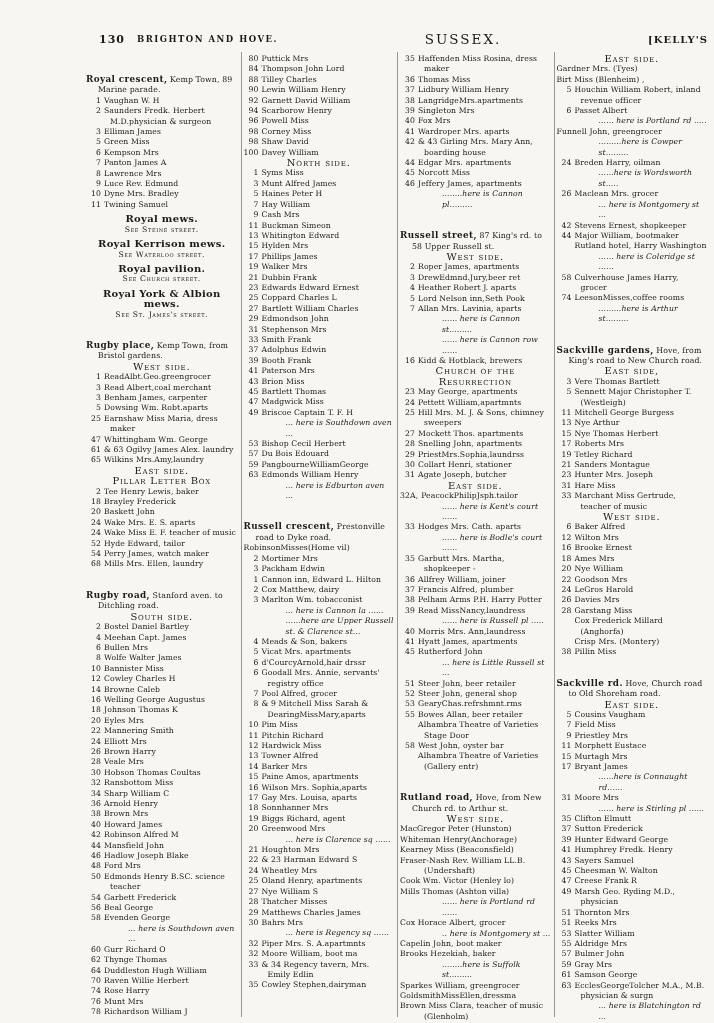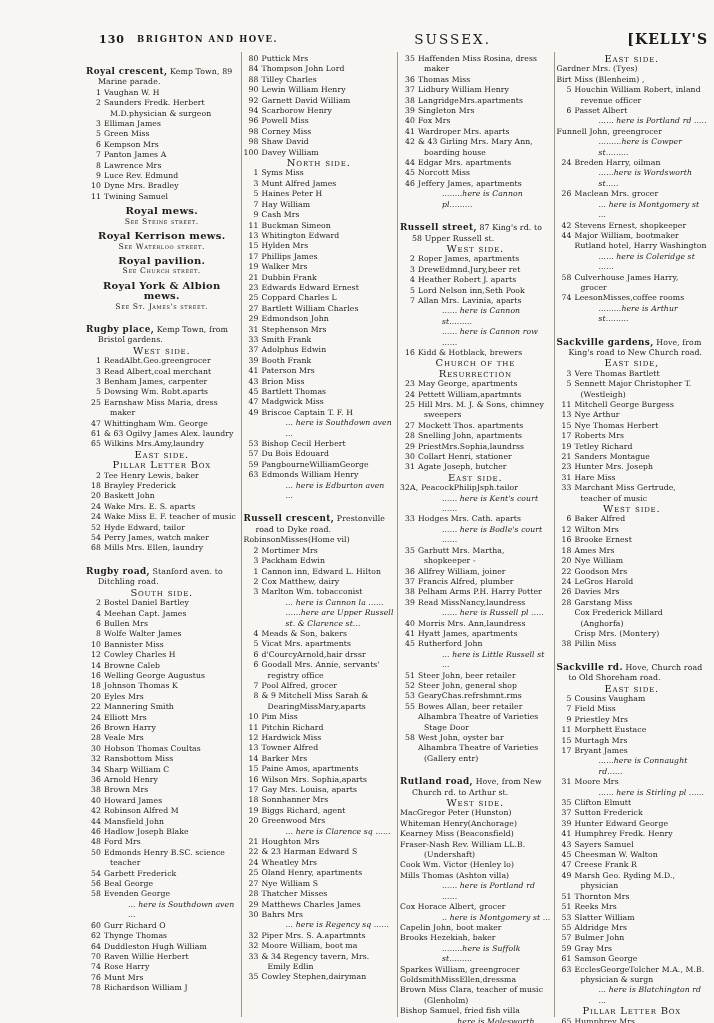--- a/index.html
+++ b/index.html
@@ -17,7 +17,7 @@
   .pagenum{font-weight:bold;font-size:11px;letter-spacing:1px;}
   .run-left{font-size:8.5px;font-weight:bold;letter-spacing:1.5px;margin-left:12px;}
   .run-center{flex:1;text-align:center;font-size:13.5px;letter-spacing:2px;font-weight:500;}
-  .run-right{font-size:14px;font-weight:bold;letter-spacing:1px;}
+  .run-right{font-size:10px;font-weight:bold;letter-spacing:1px;}
   .cols{
     position:absolute;top:52px;left:84px;right:4px;bottom:6px;
     display:flex;

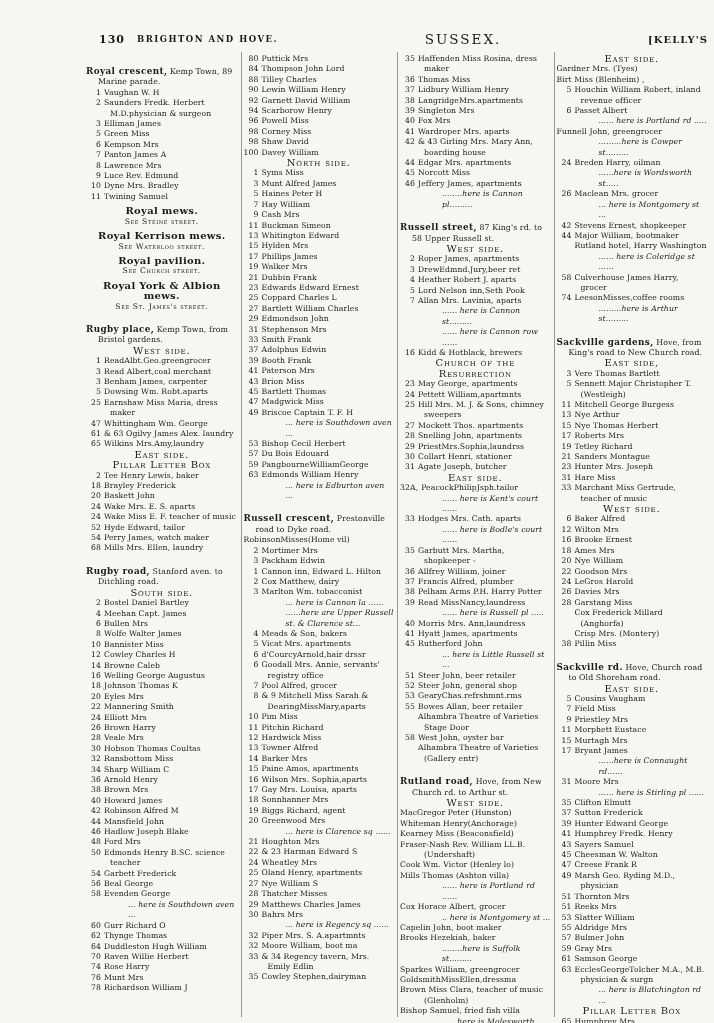--- a/index.html
+++ b/index.html
@@ -36,7 +36,7 @@
     text-align:right;margin-right:3px;white-space:pre;
   }
   .ln.h{
-    margin-top:12px;padding-left:12px;text-indent:-12px;
+    margin-top:20px;padding-left:12px;text-indent:-12px;
     font-size:7.8px;
   }
   .ln.h b{font-size:8.8px;letter-spacing:0.4px;}

